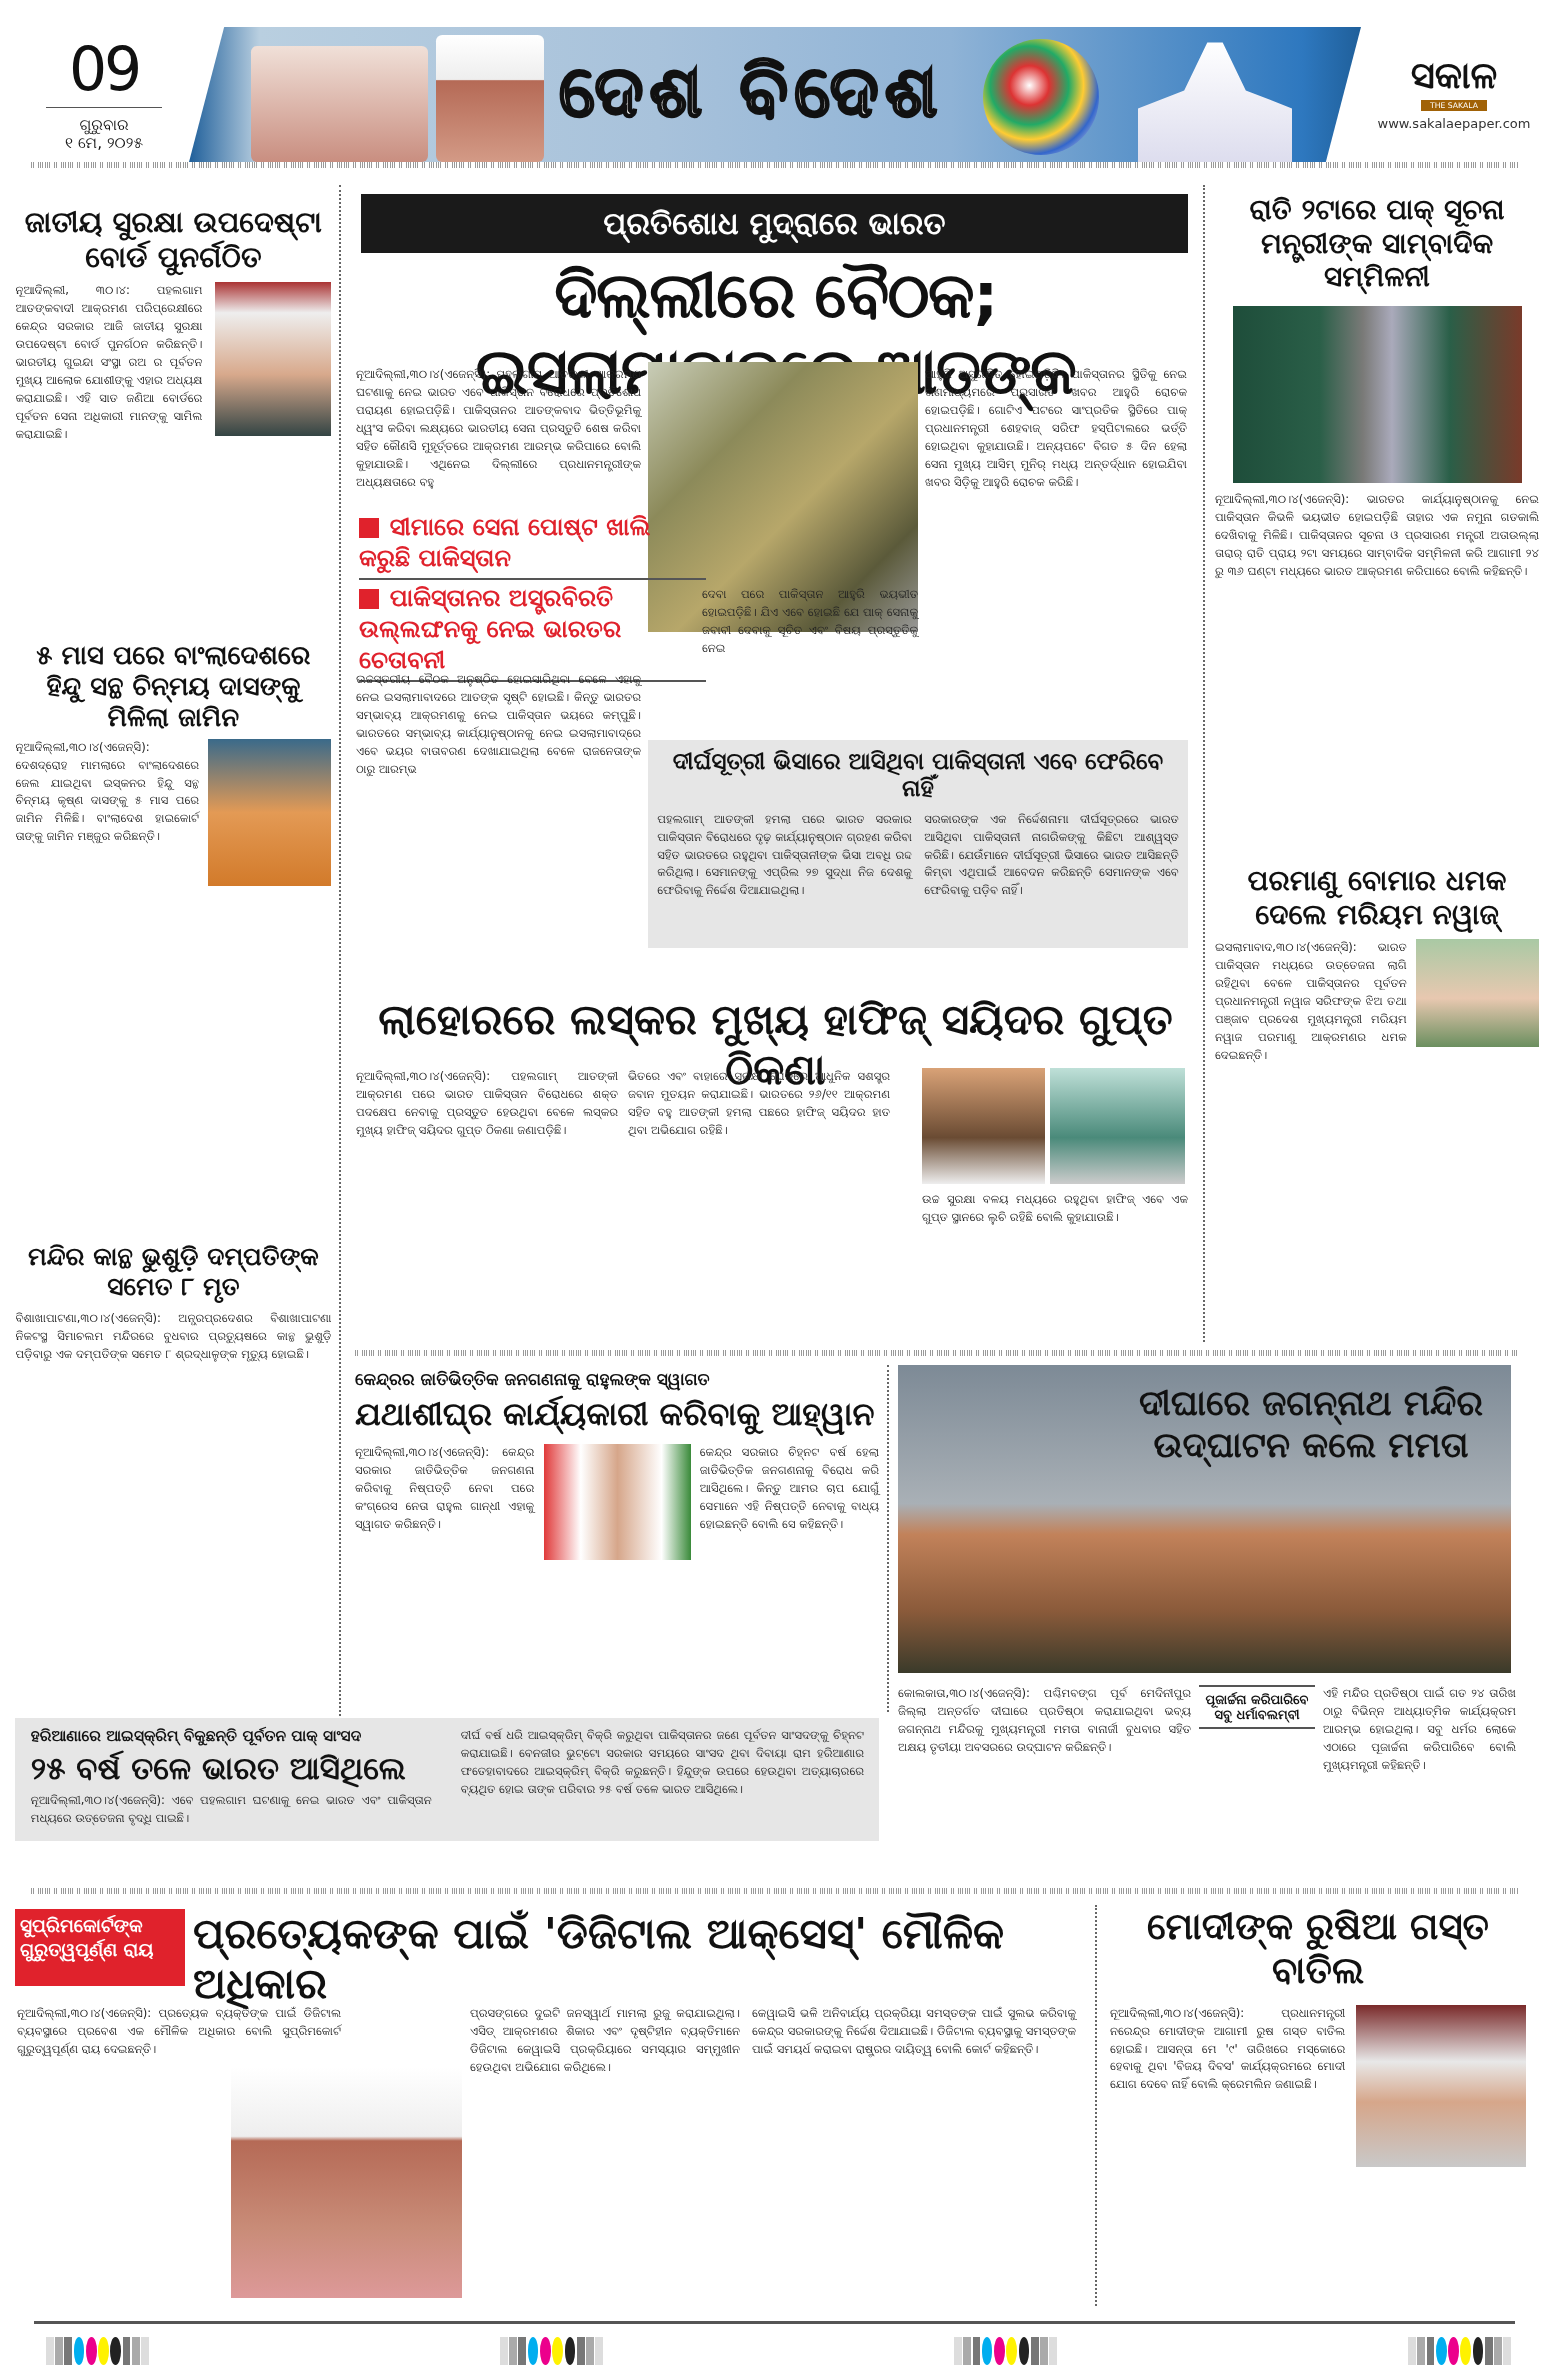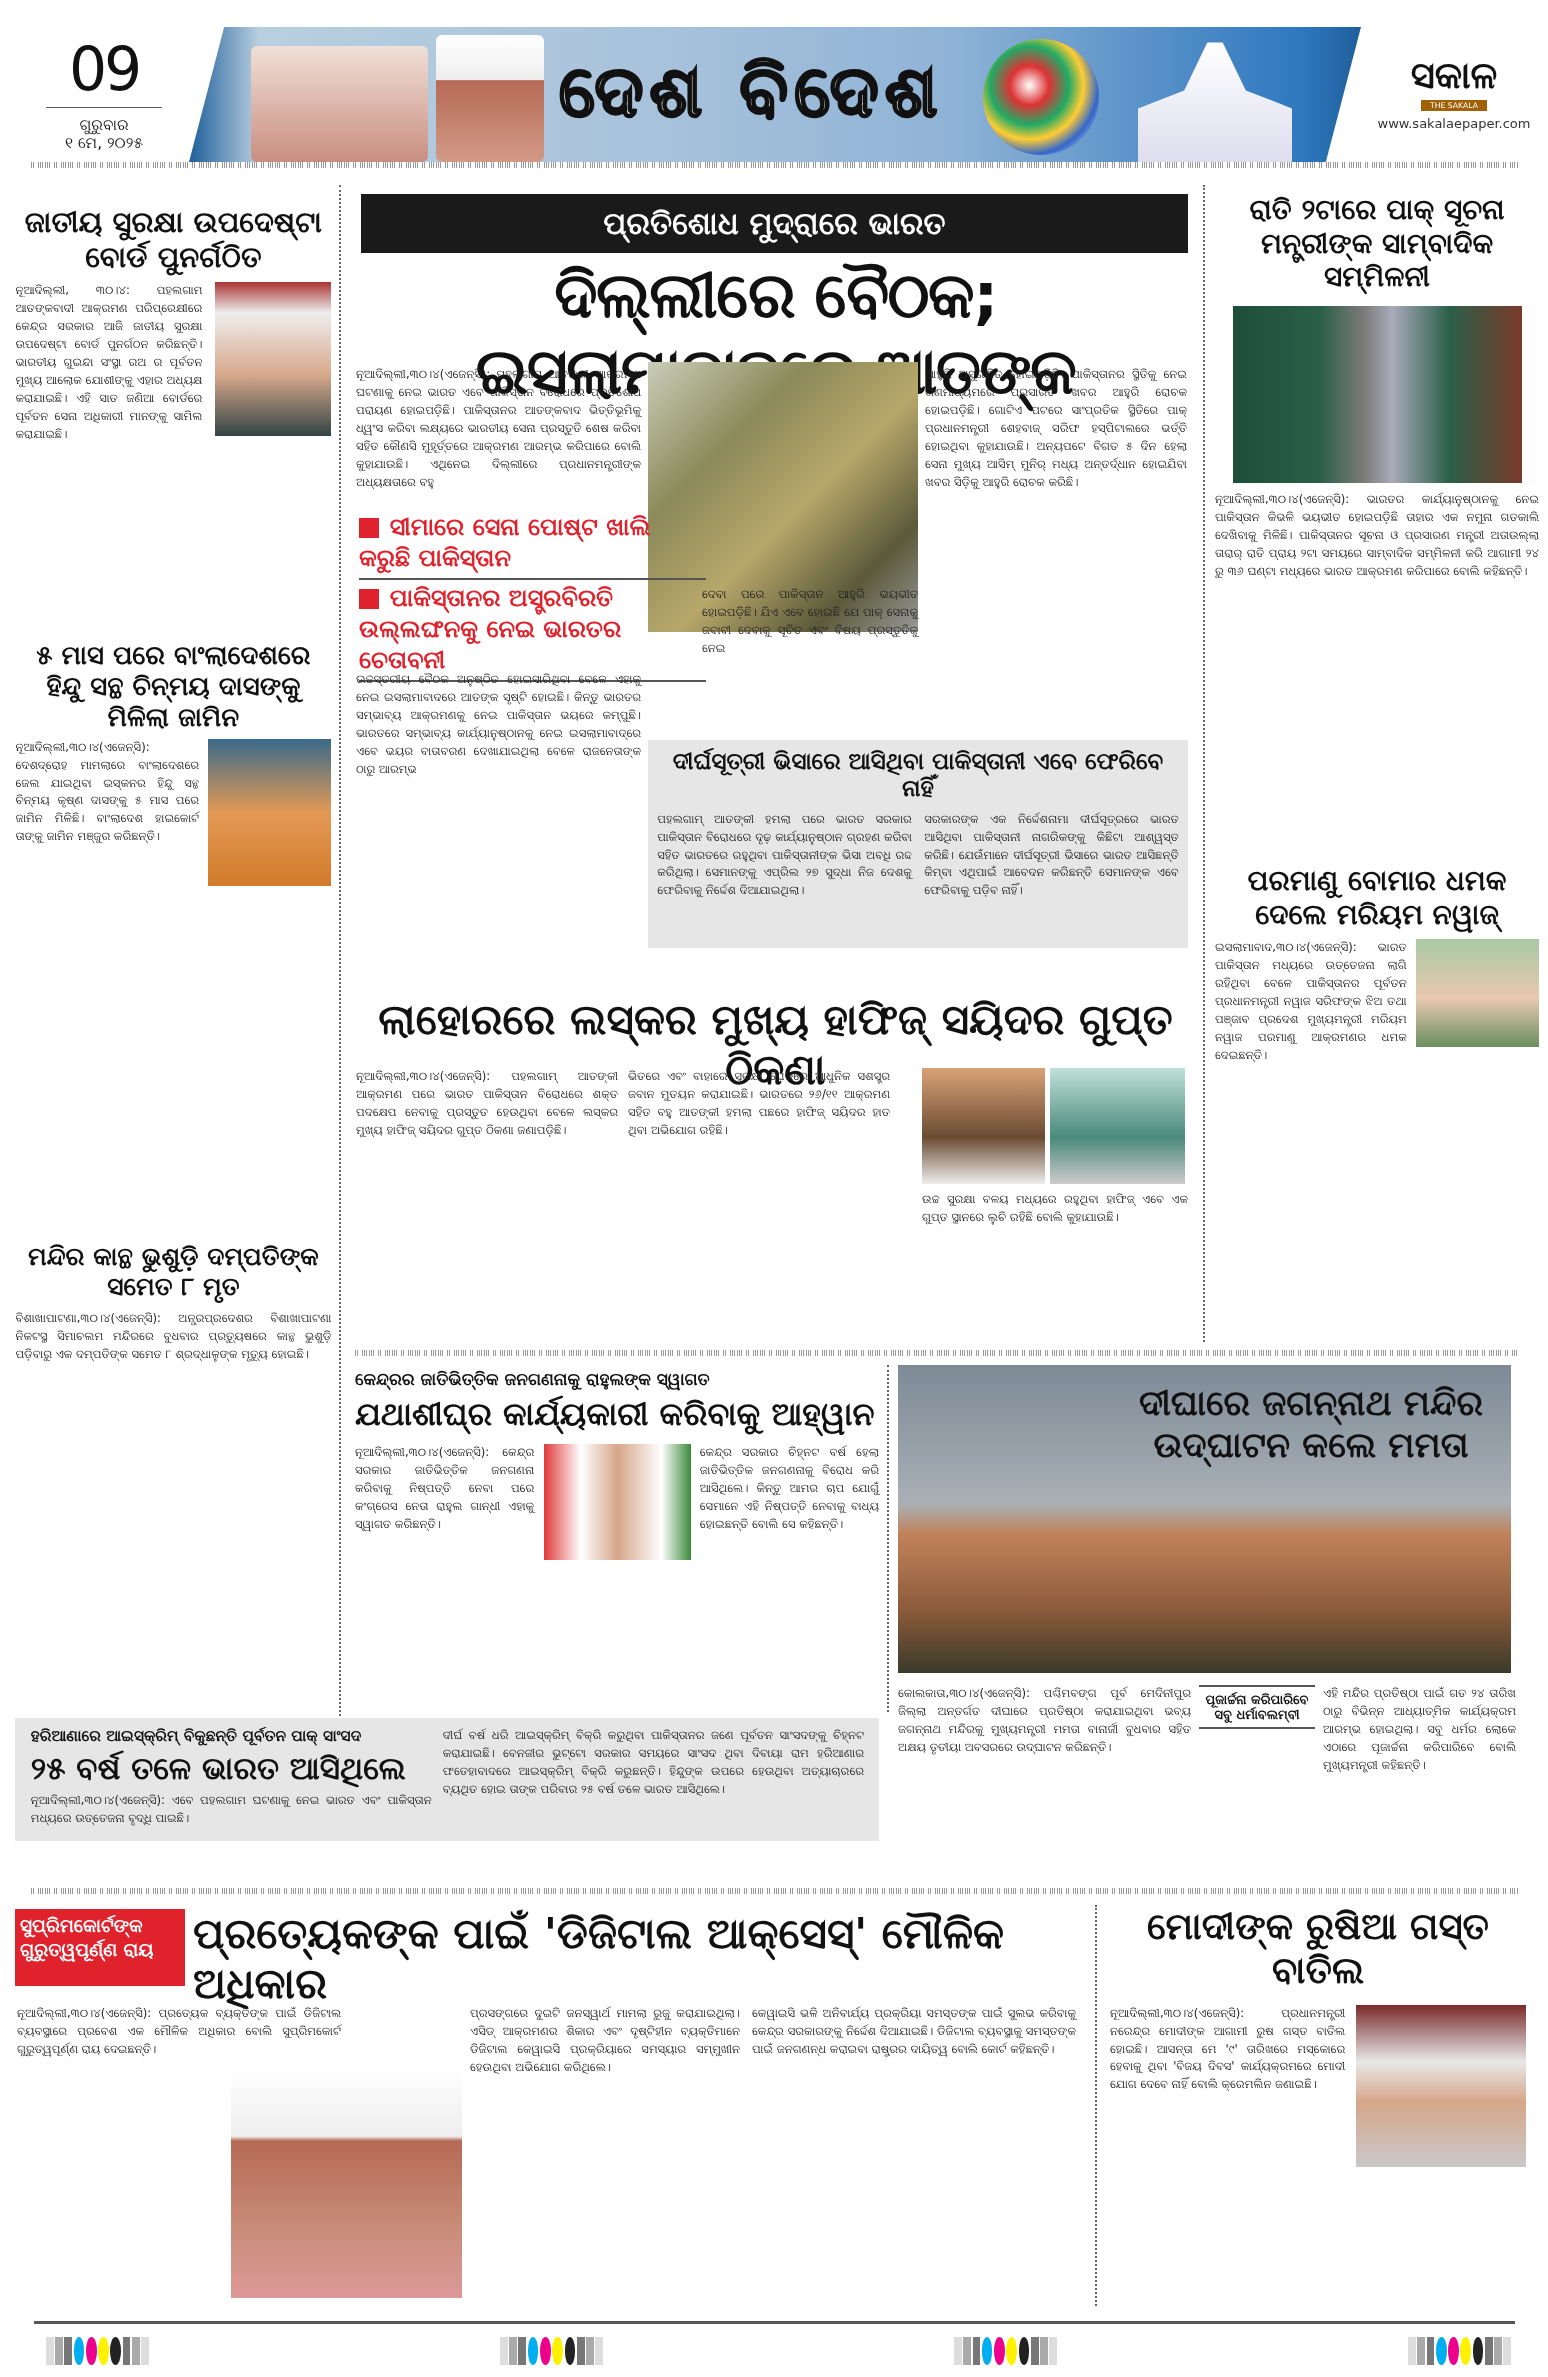--- a/index.html
+++ b/index.html
@@ -141,7 +141,7 @@
 </div>
 <div class="abs body" style="left:1323px;top:1685px;width:193px">ଏହି ମନ୍ଦିର ପ୍ରତିଷ୍ଠା ପାଇଁ ଗତ ୨୪ ତାରିଖ ଠାରୁ ବିଭିନ୍ନ ଆଧ୍ୟାତ୍ମିକ କାର୍ଯ୍ୟକ୍ରମ ଆରମ୍ଭ ହୋଇଥିଲା। ସବୁ ଧର୍ମର ଲୋକେ ଏଠାରେ ପୂଜାର୍ଚ୍ଚନା କରିପାରିବେ ବୋଲି ମୁଖ୍ୟମନ୍ତ୍ରୀ କହିଛନ୍ତି।</div>
 
-<div class="abs grey" style="left:15.4px;top:1718px;width:864px;height:123px;padding:9.3px 15.4px;display:flex;gap:11px">
+<div class="abs grey" style="left:15.4px;top:1718px;width:864px;height:123px;padding:9.3px 15.4px;display:flex;gap:29px">
   <div style="width:401px">
     <div style="font-size:15.4px;font-weight:bold">ହରିଆଣାରେ ଆଇସ୍‌କ୍ରିମ୍ ବିକୁଛନ୍ତି ପୂର୍ବତନ ପାକ୍ ସାଂସଦ</div>
     <div class="hl" style="font-size:31px;text-align:left;margin-top:4.6px">୨୫ ବର୍ଷ ତଳେ ଭାରତ ଆସିଥିଲେ</div>

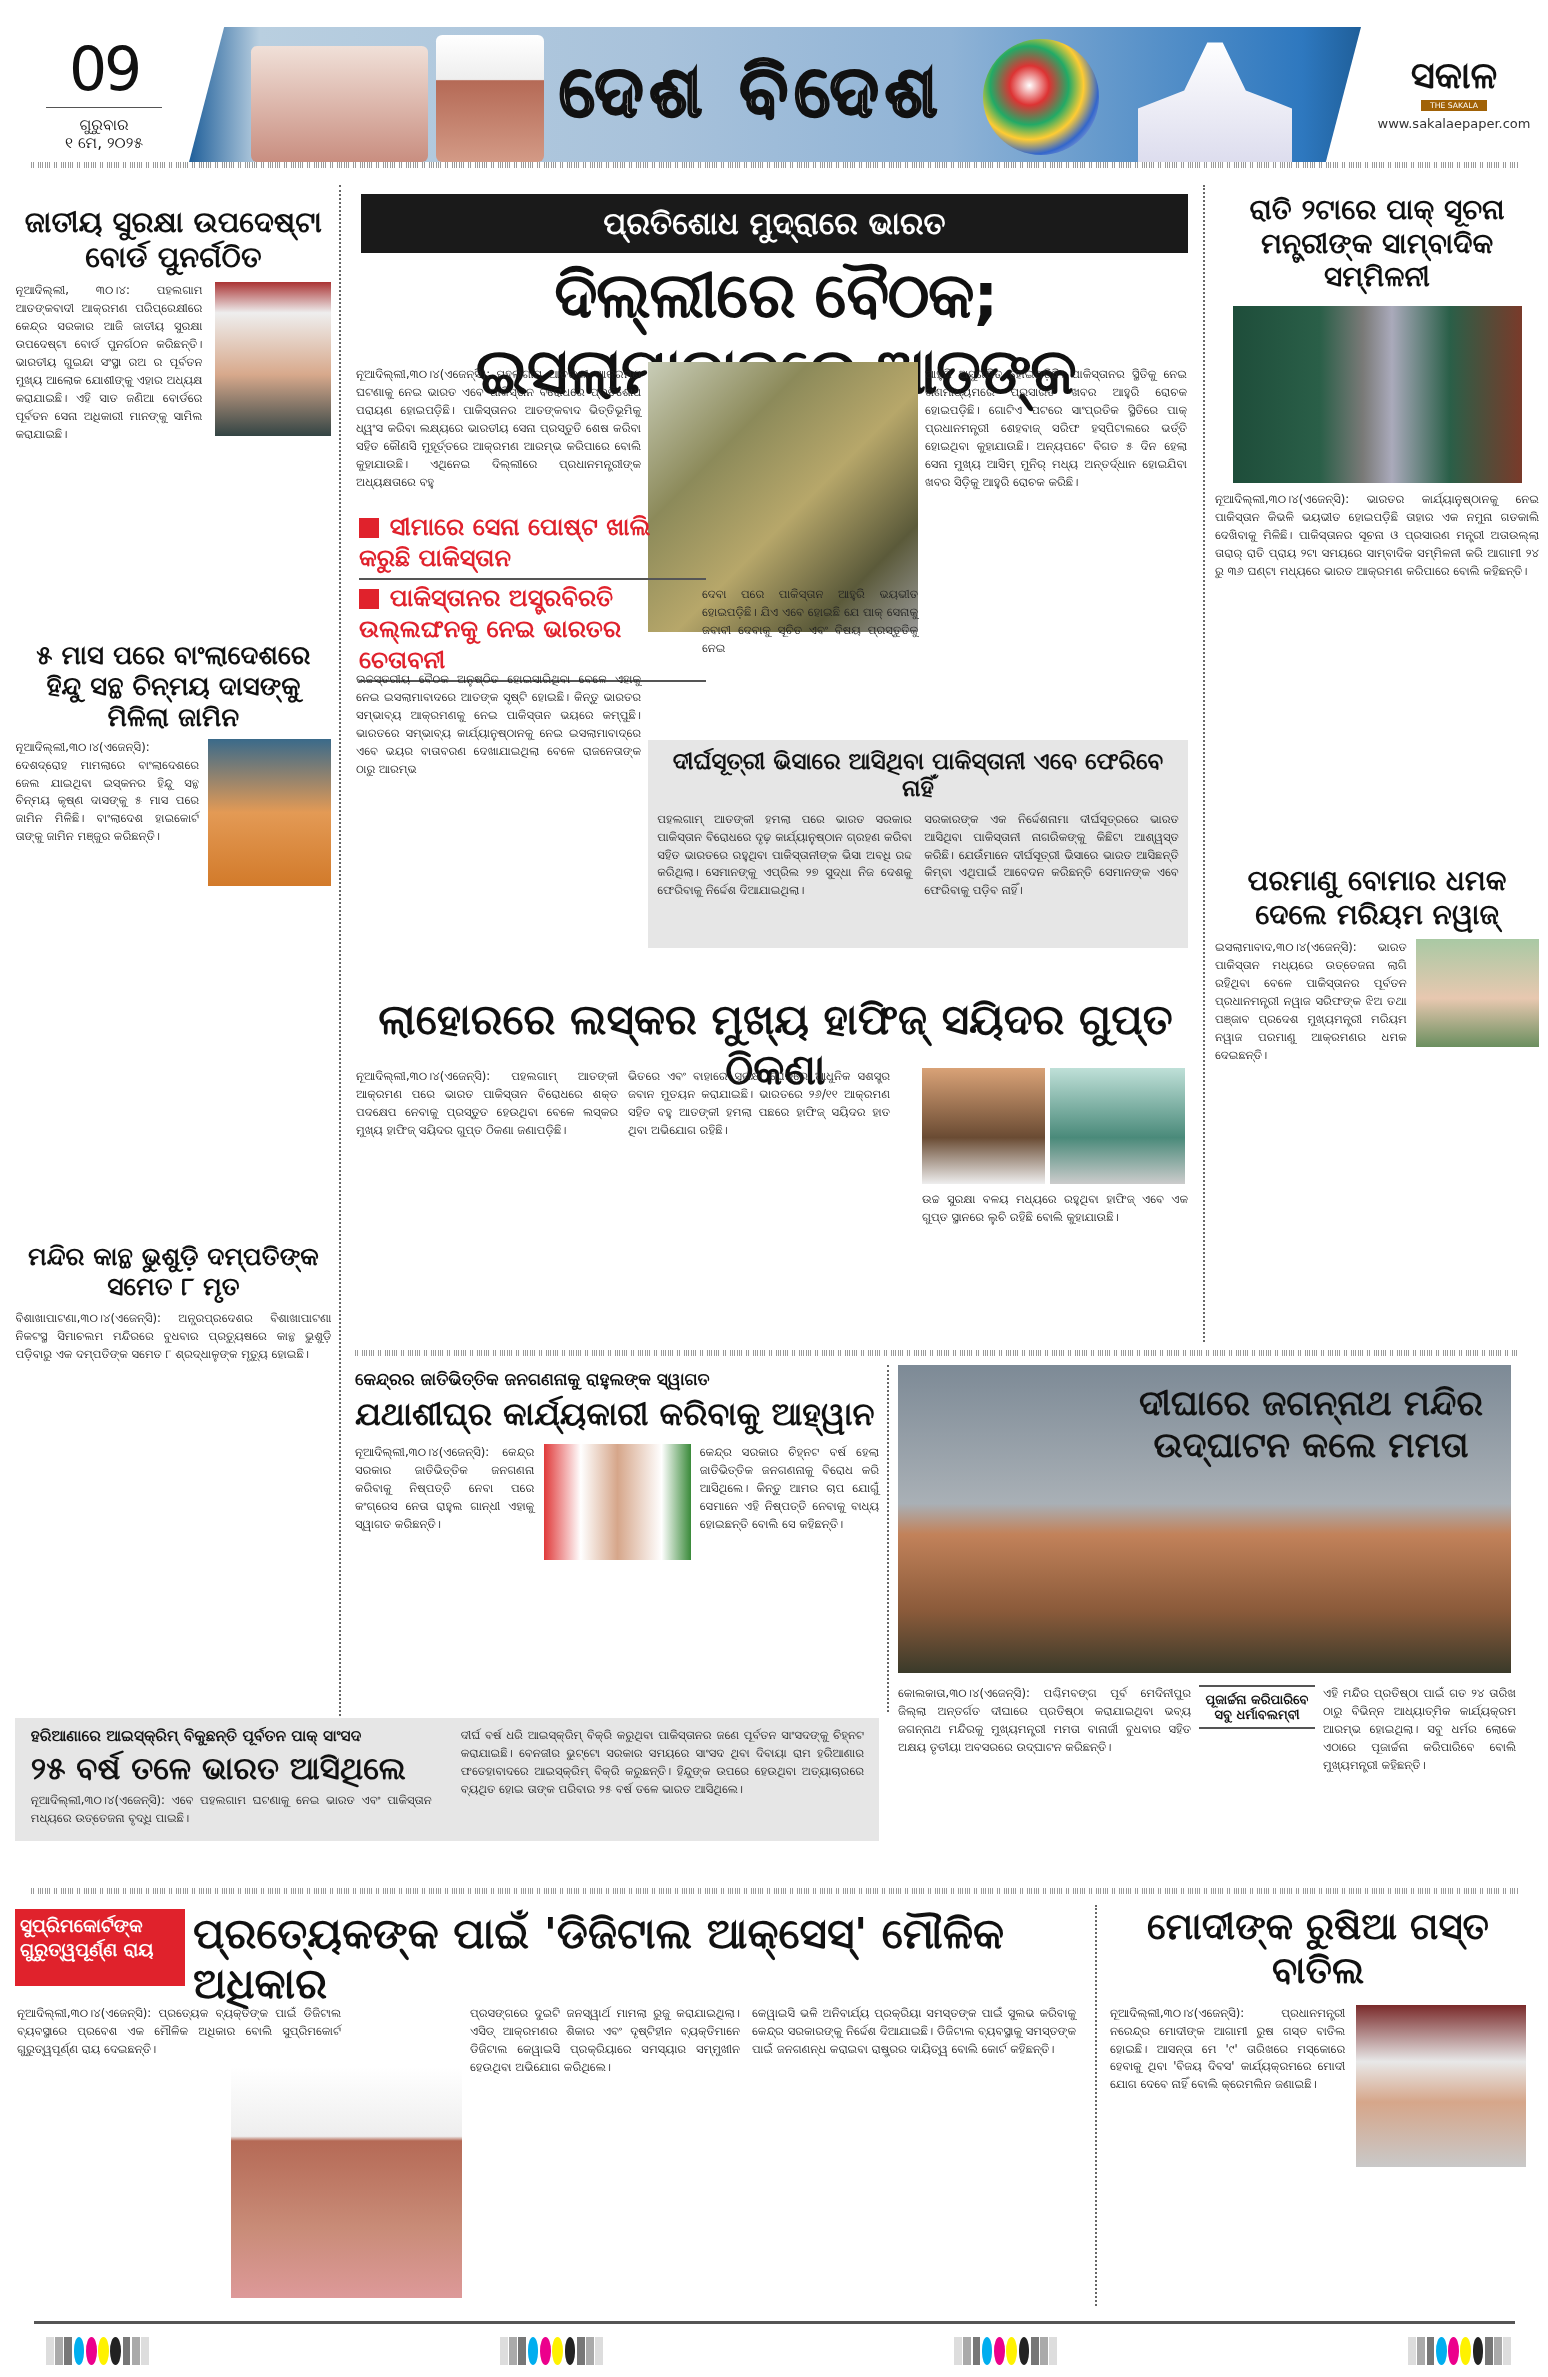--- a/index.html
+++ b/index.html
@@ -158,7 +158,7 @@
 <div class="abs body" style="left:17px;top:2005px;width:324px">ନୂଆଦିଲ୍ଲୀ,୩୦।୪(ଏଜେନ୍ସି): ପ୍ରତ୍ୟେକ ବ୍ୟକ୍ତିଙ୍କ ପାଇଁ ଡିଜିଟାଲ ବ୍ୟବସ୍ଥାରେ ପ୍ରବେଶ ଏକ ମୌଳିକ ଅଧିକାର ବୋଲି ସୁପ୍ରିମକୋର୍ଟ ଗୁରୁତ୍ୱପୂର୍ଣ୍ଣ ରାୟ ଦେଇଛନ୍ତି।</div>
 <div class="abs photo" style="left:231px;top:2067px;width:231px;height:231px;background:linear-gradient(#fff 0,#eee 30%,#b56a56 32%,#c98c78 70%,#d99 100%)"></div>
 <div class="abs body" style="left:470px;top:2005px;width:270px">ପ୍ରସଙ୍ଗରେ ଦୁଇଟି ଜନସ୍ୱାର୍ଥ ମାମଲା ରୁଜୁ କରାଯାଇଥିଲା। ଏସିଡ୍ ଆକ୍ରମଣର ଶିକାର ଏବଂ ଦୃଷ୍ଟିହୀନ ବ୍ୟକ୍ତିମାନେ ଡିଜିଟାଲ କେୱାଇସି ପ୍ରକ୍ରିୟାରେ ସମସ୍ୟାର ସମ୍ମୁଖୀନ ହେଉଥିବା ଅଭିଯୋଗ କରିଥିଲେ।</div>
-<div class="abs body" style="left:752px;top:2005px;width:324px">କେୱାଇସି ଭଳି ଅନିବାର୍ଯ୍ୟ ପ୍ରକ୍ରିୟା ସମସ୍ତଙ୍କ ପାଇଁ ସୁଲଭ କରିବାକୁ କେନ୍ଦ୍ର ସରକାରଙ୍କୁ ନିର୍ଦ୍ଦେଶ ଦିଆଯାଇଛି। ଡିଜିଟାଲ ବ୍ୟବସ୍ଥାକୁ ସମସ୍ତଙ୍କ ପାଇଁ ଜନଗଣନ୍ଧ କରାଇବା ରାଷ୍ଟ୍ରର ଦାୟିତ୍ୱ ବୋଲି କୋର୍ଟ କହିଛନ୍ତି।</div>
+<div class="abs body" style="left:752px;top:2005px;width:324px">କେୱାଇସି ଭଳି ଅନିବାର୍ଯ୍ୟ ପ୍ରକ୍ରିୟା ସମସ୍ତଙ୍କ ପାଇଁ ସୁଲଭ କରିବାକୁ କେନ୍ଦ୍ର ସରକାରଙ୍କୁ ନିର୍ଦ୍ଦେଶ ଦିଆଯାଇଛି। ଡିଜିଟାଲ ବ୍ୟବସ୍ଥାକୁ ସମସ୍ତଙ୍କ ପାଇଁ ସମୟର୍ଧ କରାଇବା ରାଷ୍ଟ୍ରର ଦାୟିତ୍ୱ ବୋଲି କୋର୍ଟ କହିଛନ୍ତି।</div>
 
 <div class="abs vdots" style="left:1095px;top:1905px;height:401px"></div>
 <div class="abs" style="left:1110px;top:1905px;width:416px">

